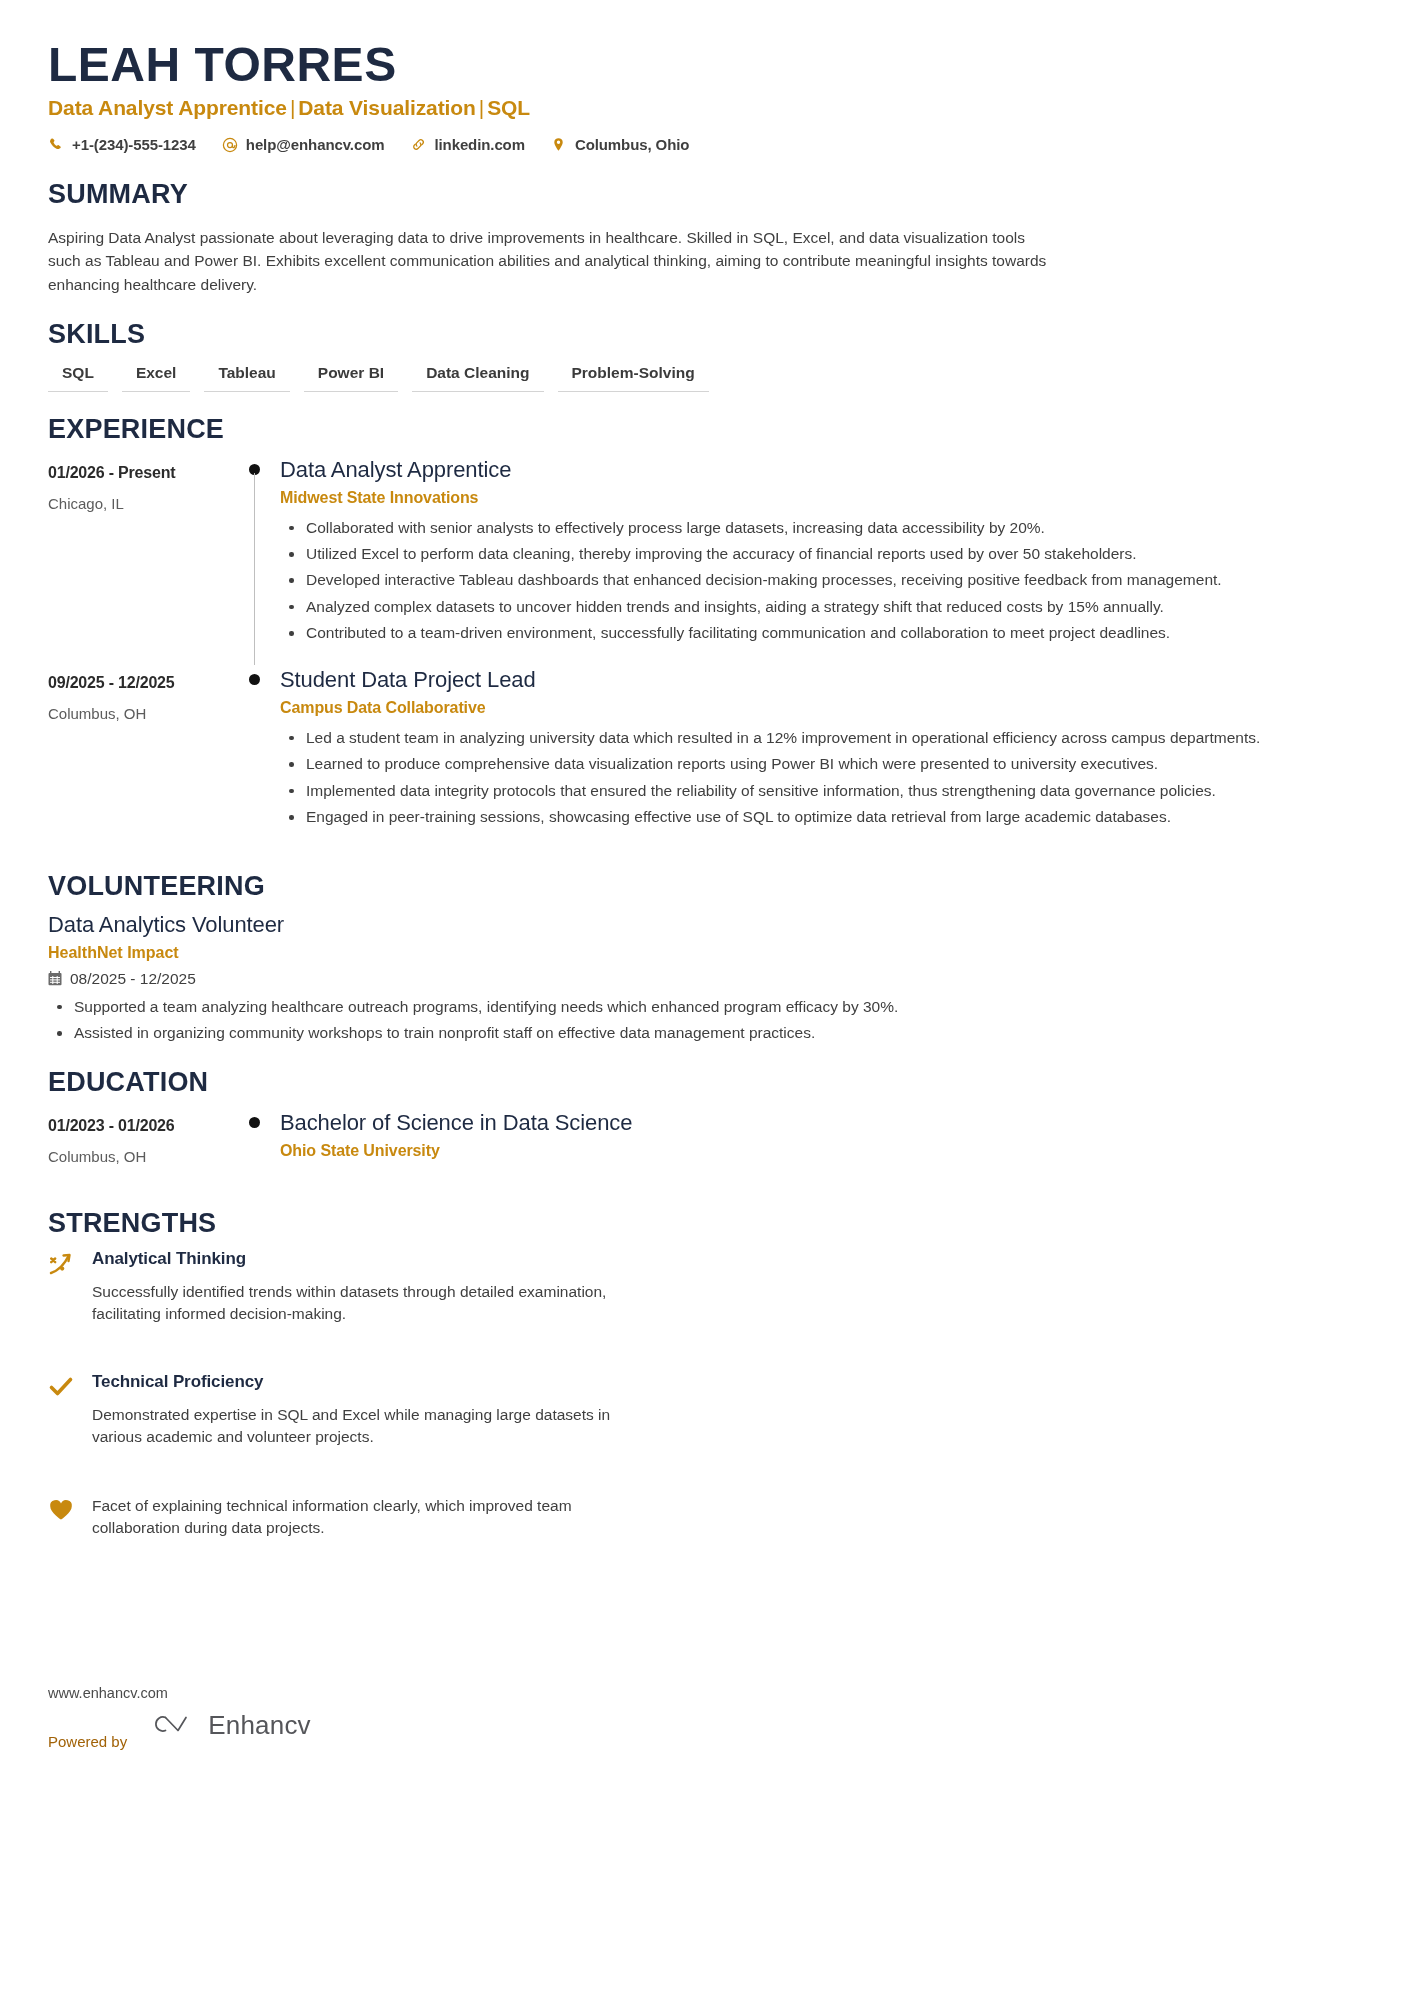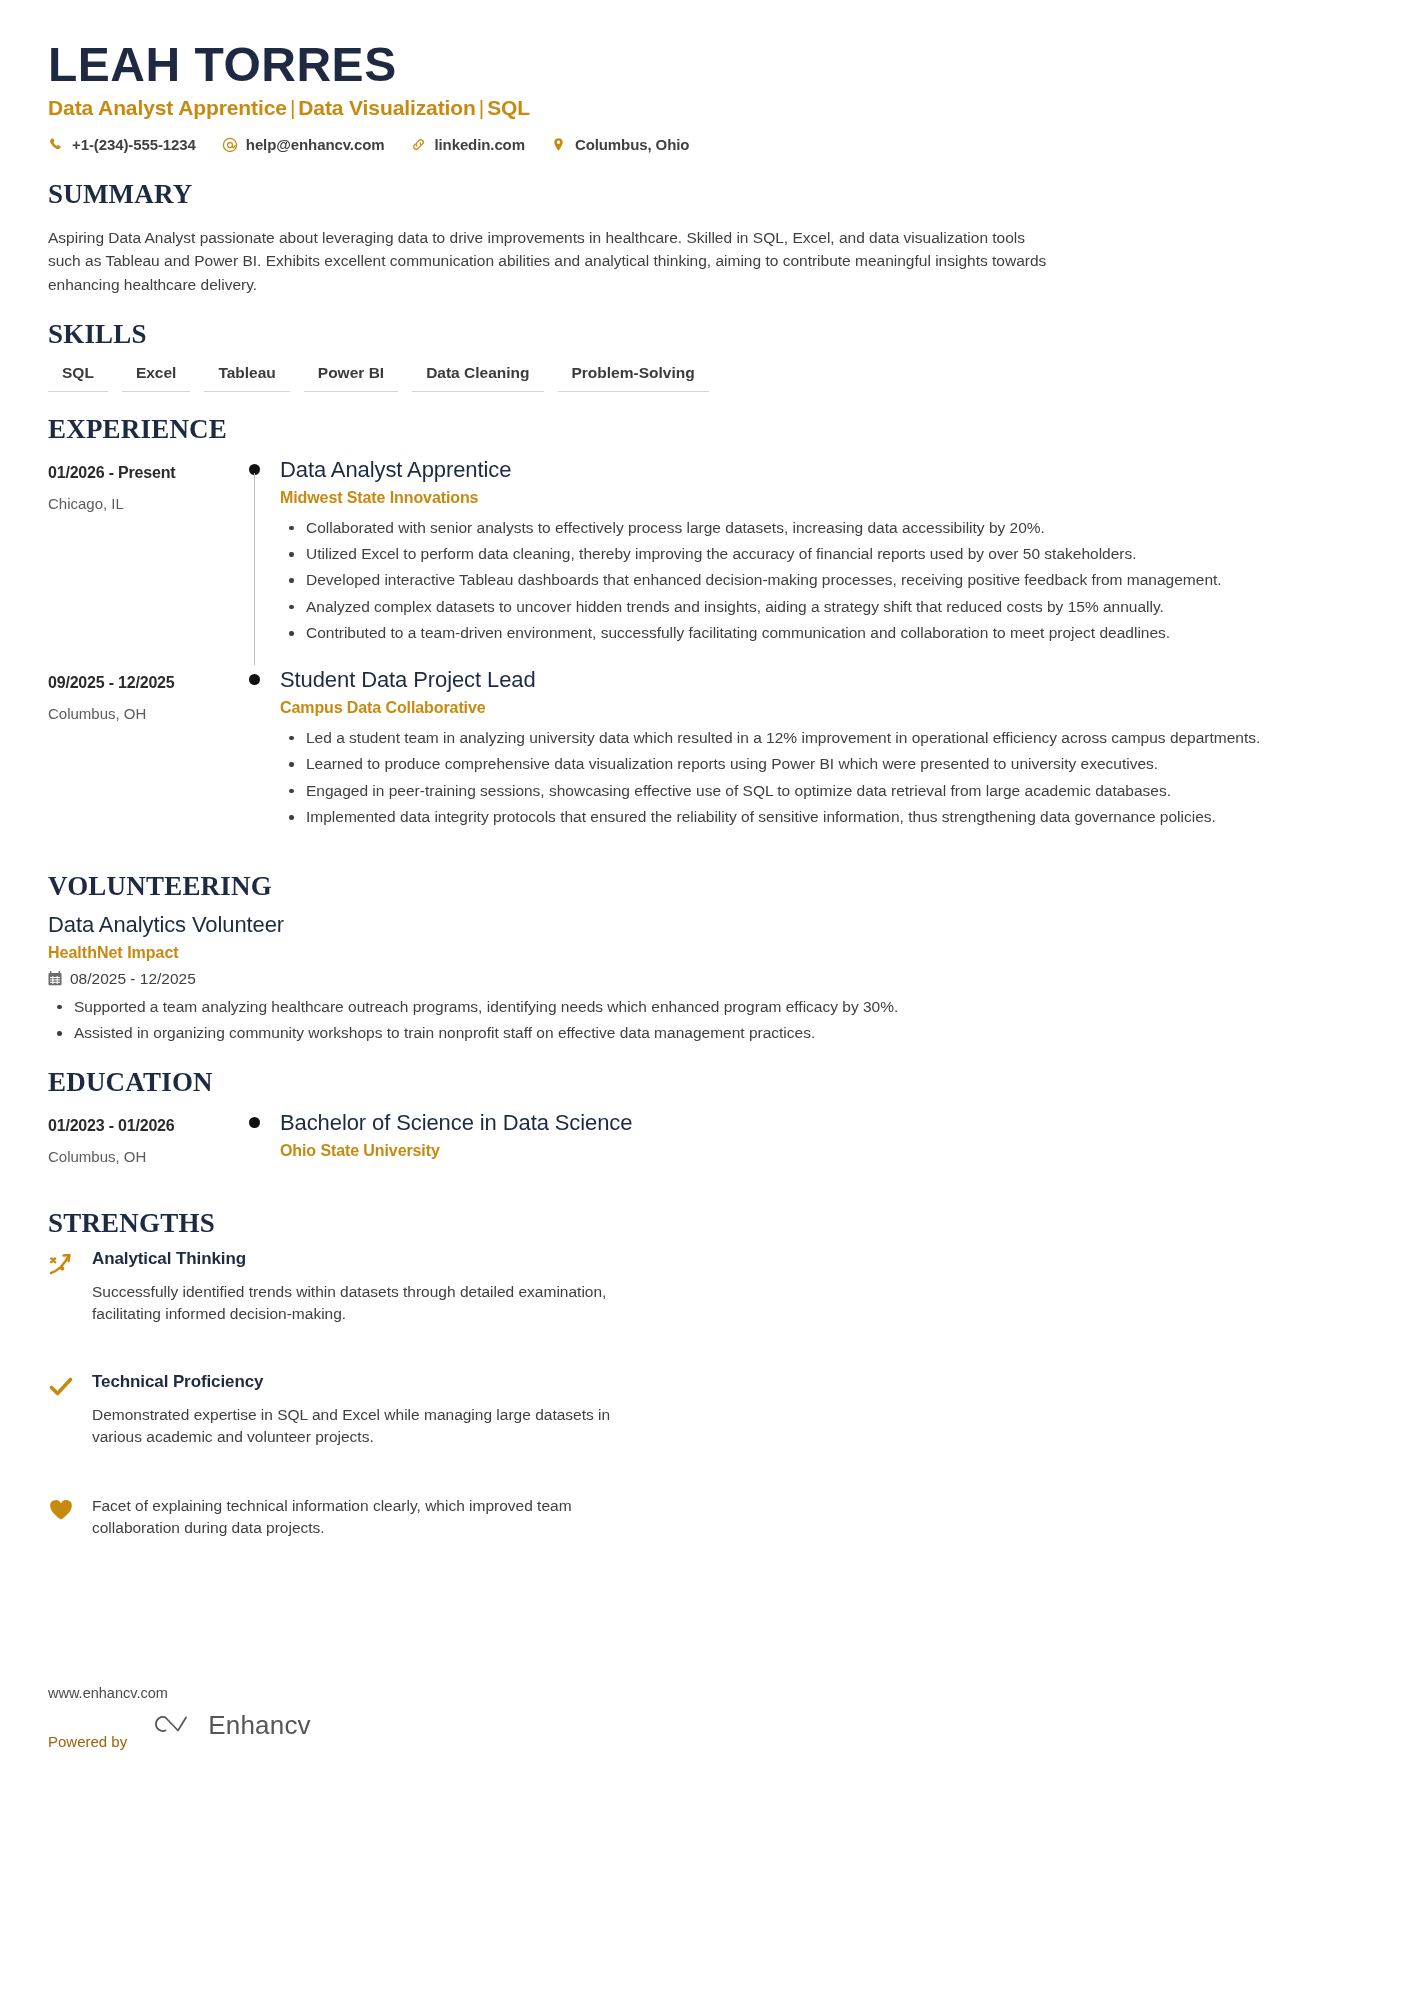--- a/index.html
+++ b/index.html
@@ -50,7 +50,6 @@
     color: #1e2a42;
     letter-spacing: 0.2px;
     margin: 0 0 10px 0;
-    font-family: Liberation Serif, serif;
   }
   .section { margin-bottom: 22px; }
 

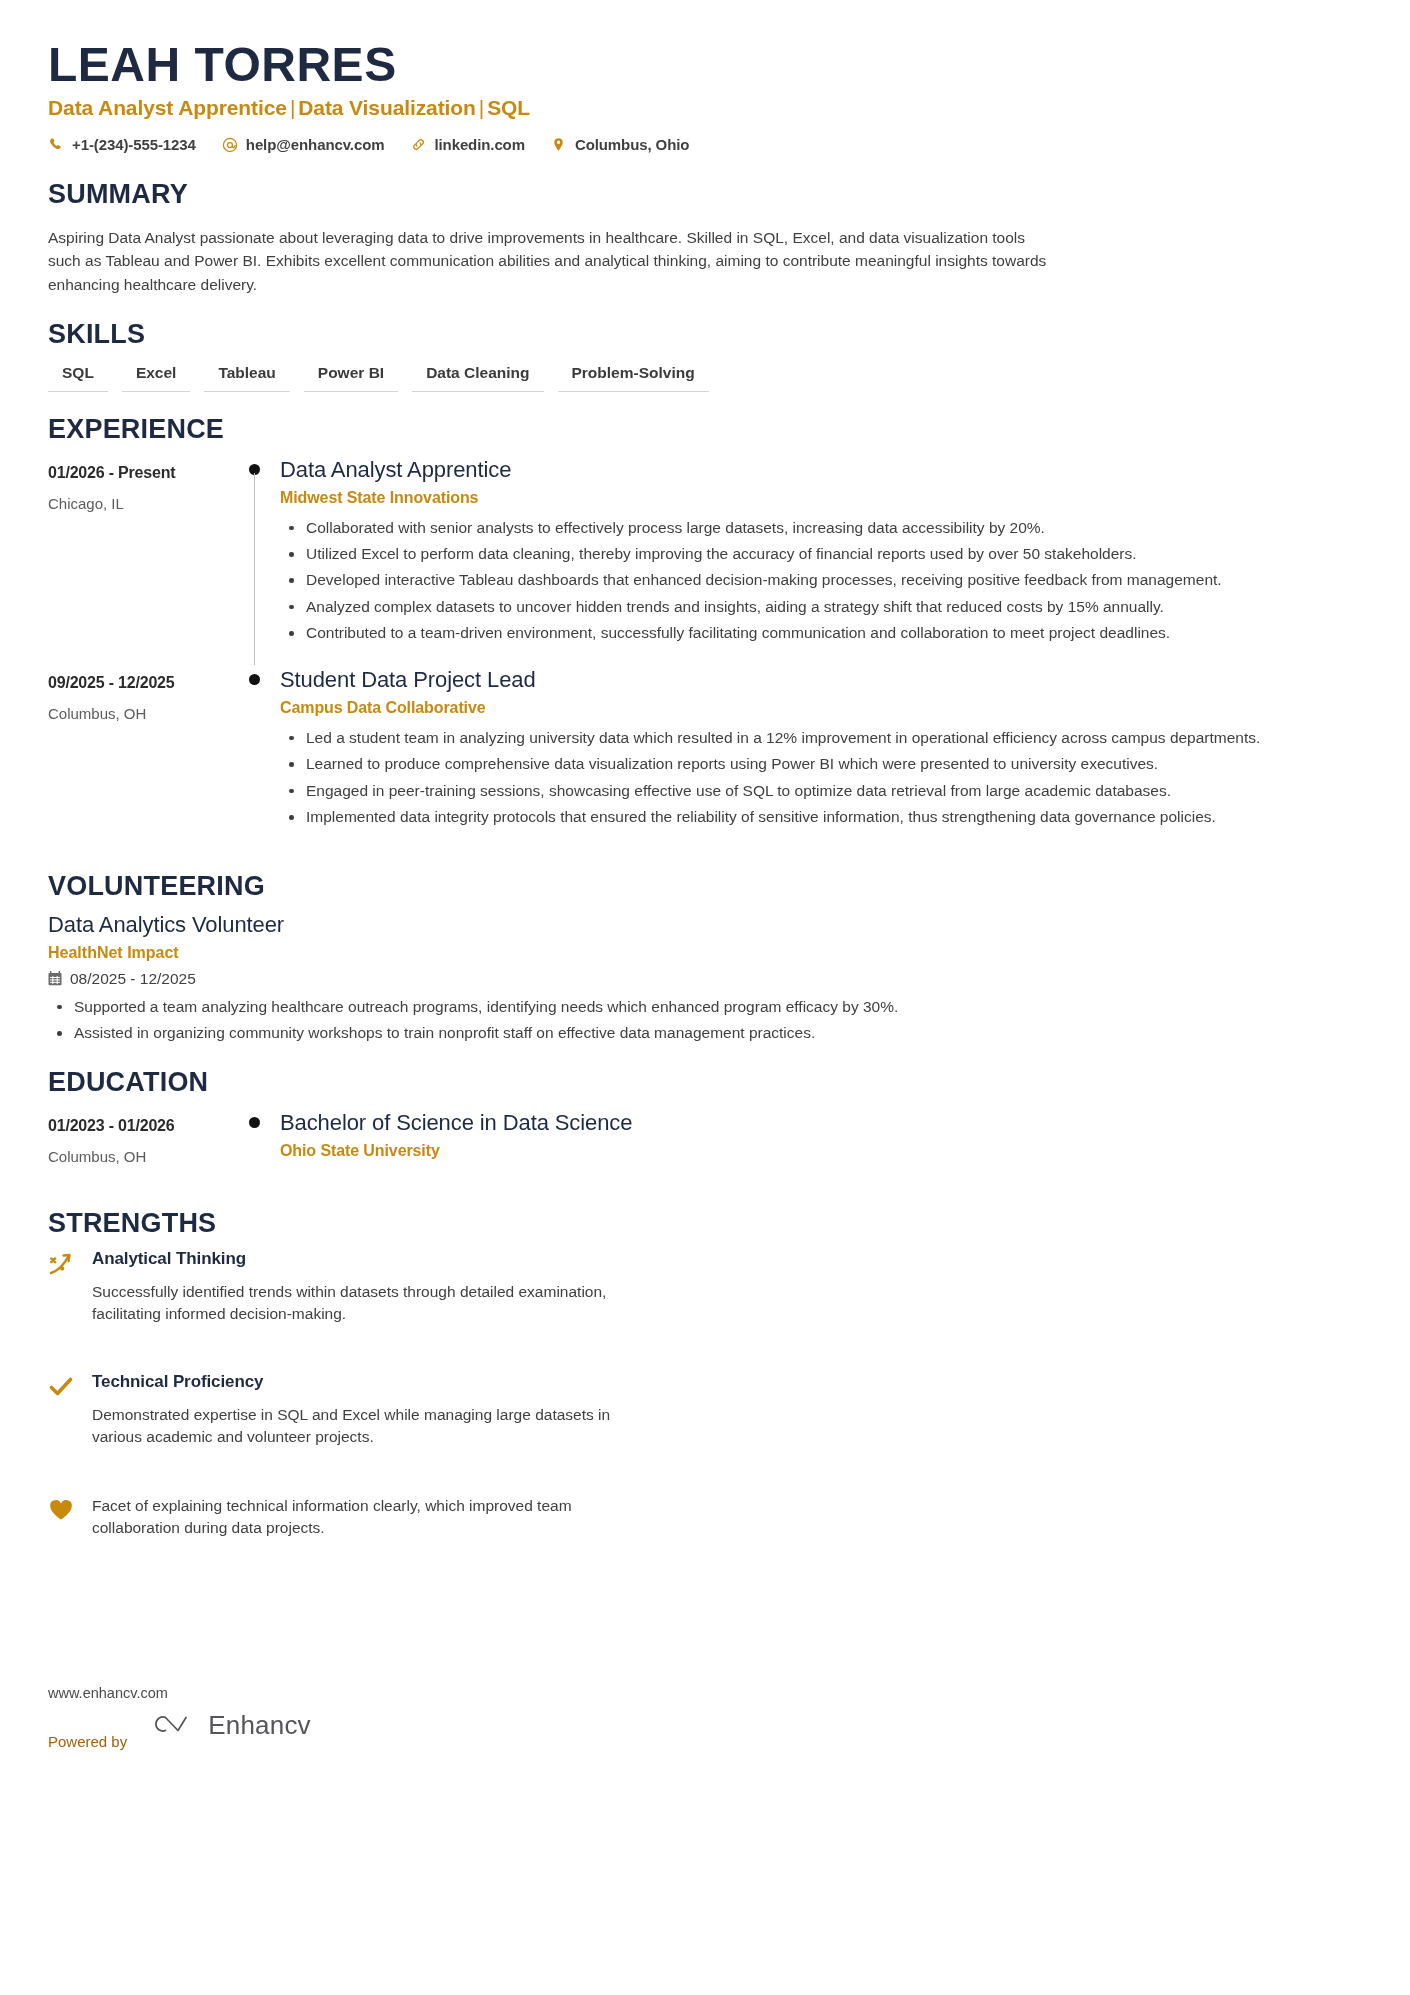--- a/index.html
+++ b/index.html
@@ -264,8 +264,8 @@
         <ul class="bullets">
           <li>Led a student team in analyzing university data which resulted in a 12% improvement in operational efficiency across campus departments.</li>
           <li>Learned to produce comprehensive data visualization reports using Power BI which were presented to university executives.</li>
+          <li>Implemented data integrity protocols that ensured the reliability of sensitive information, thus strengthening data governance policies.</li>
           <li>Engaged in peer-training sessions, showcasing effective use of SQL to optimize data retrieval from large academic databases.</li>
-          <li>Implemented data integrity protocols that ensured the reliability of sensitive information, thus strengthening data governance policies.</li>
         </ul>
       </div>
     </div>

